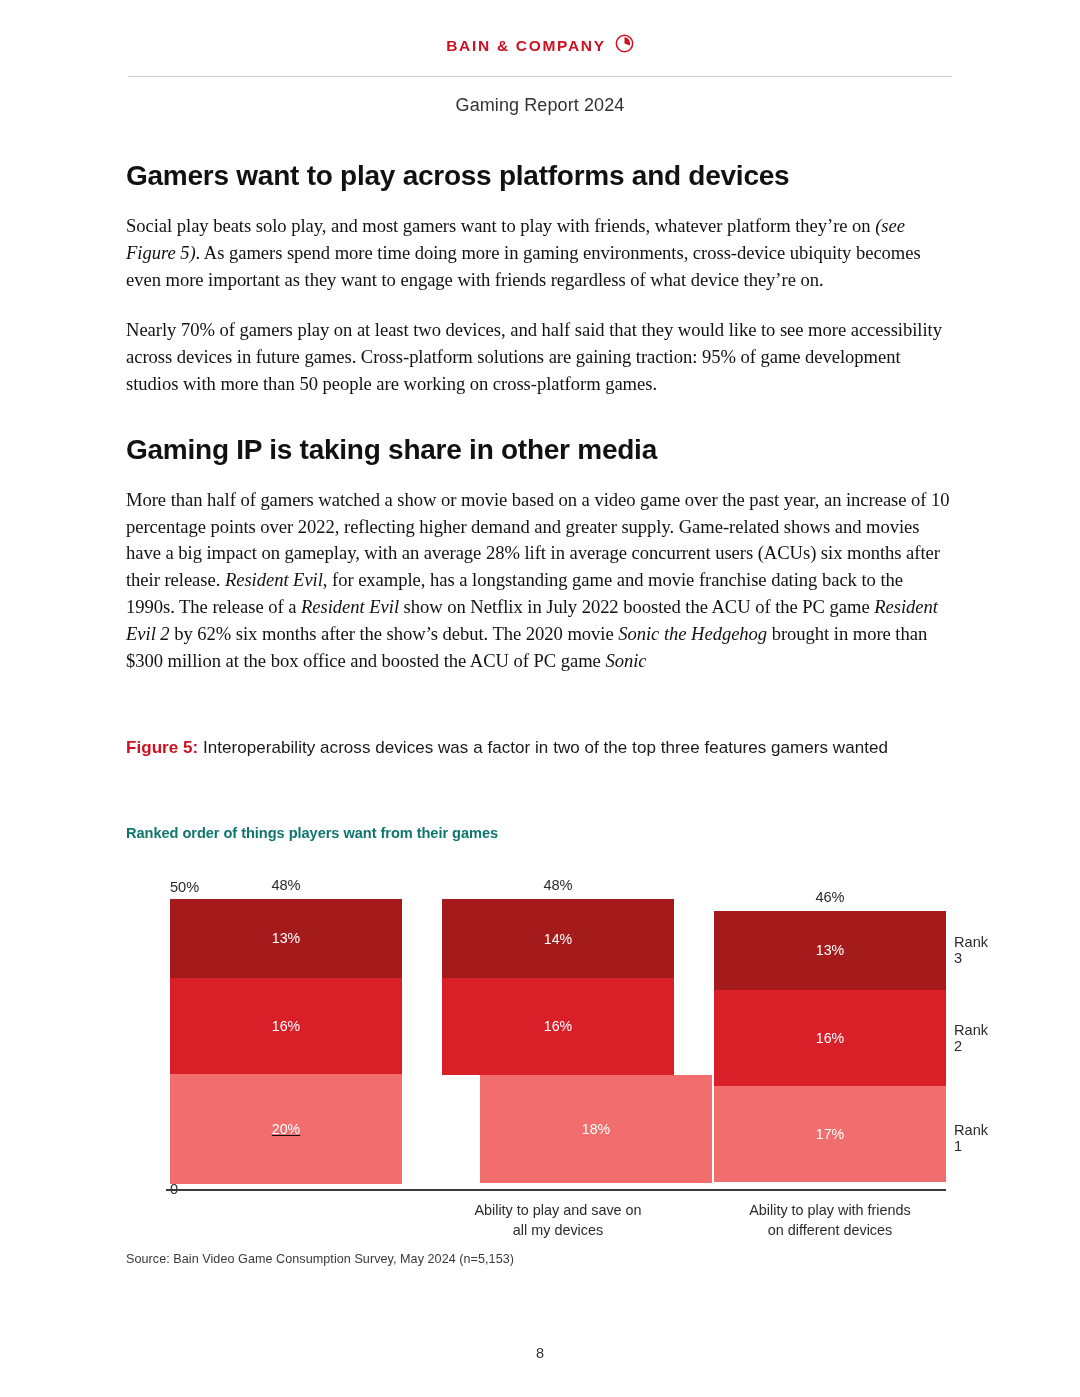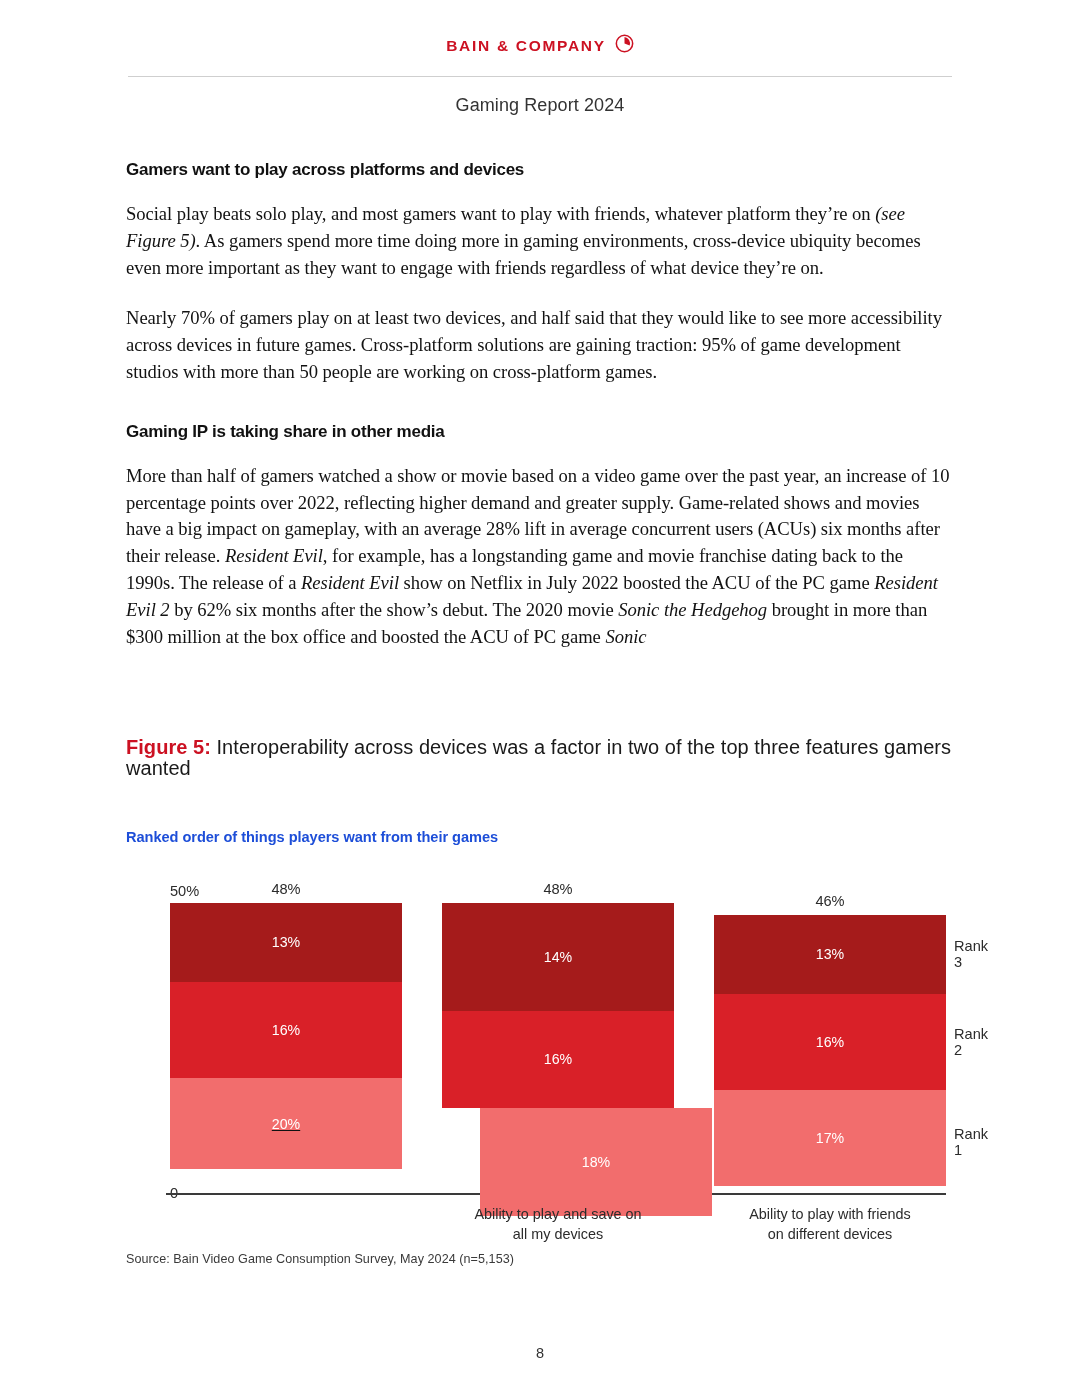--- a/index.html
+++ b/index.html
@@ -62,7 +62,7 @@
     top: 160px;
   }
   h2.section-heading {
-    font-size: 17px;
+    font-size: 28px;
     font-weight: bold;
     letter-spacing: -0.25px;
     color: #111111;

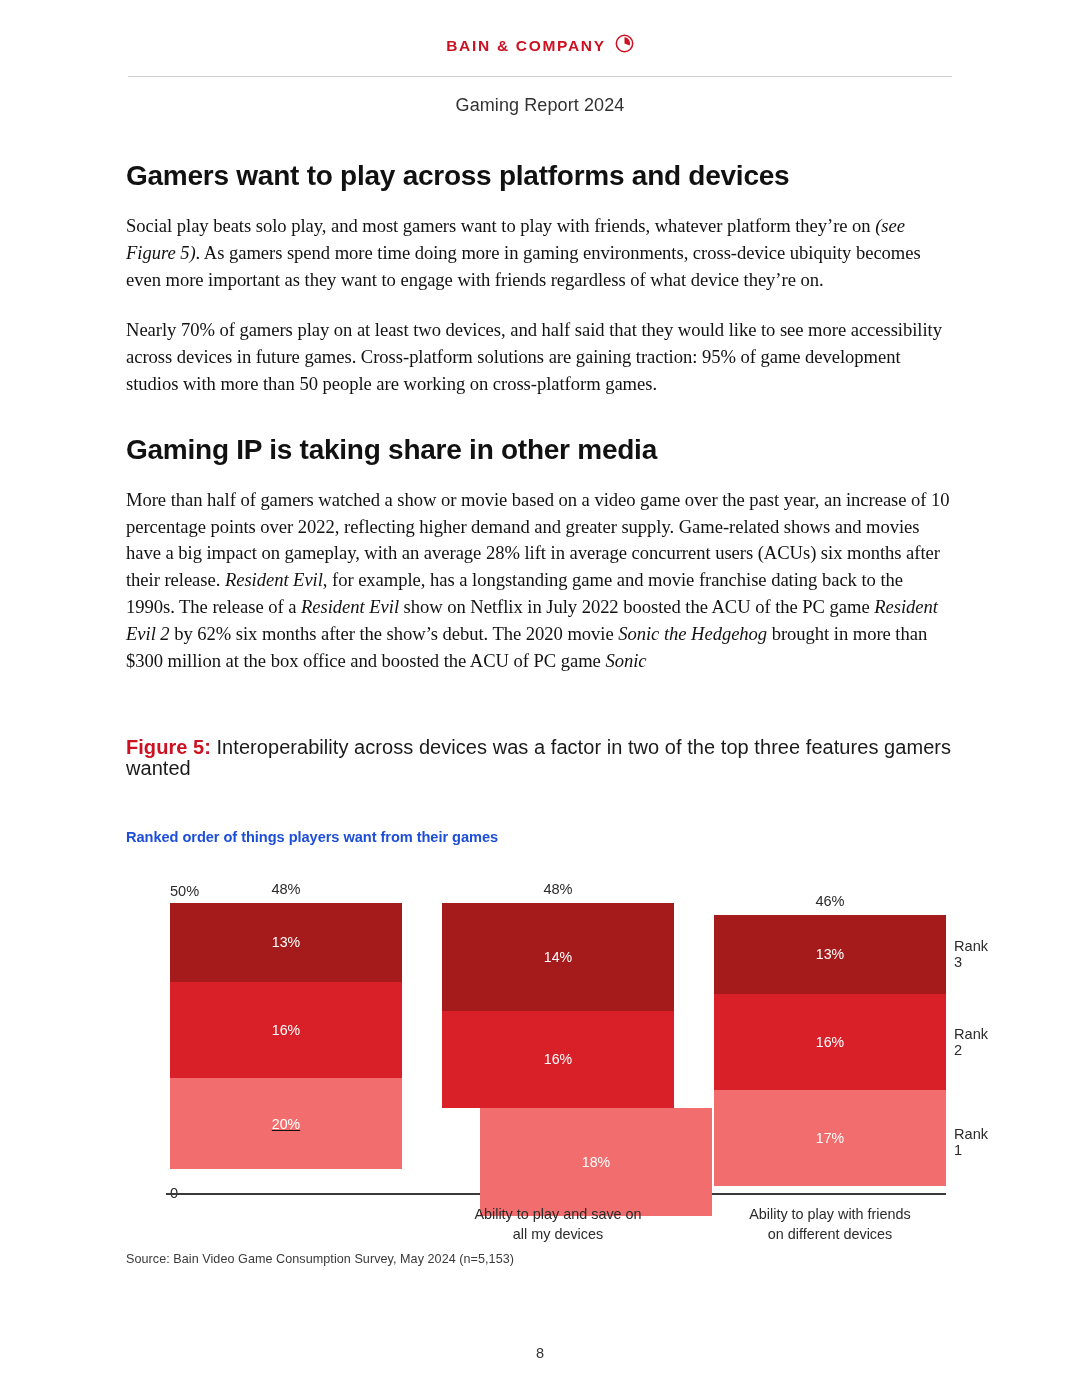--- a/index.html
+++ b/index.html
@@ -91,7 +91,7 @@
     top: 737px;
   }
   .figure-caption {
-    font-size: 20px;
+    font-size: 17px;
     color: #1a1a1a;
     line-height: 21px;
     letter-spacing: 0.05px;

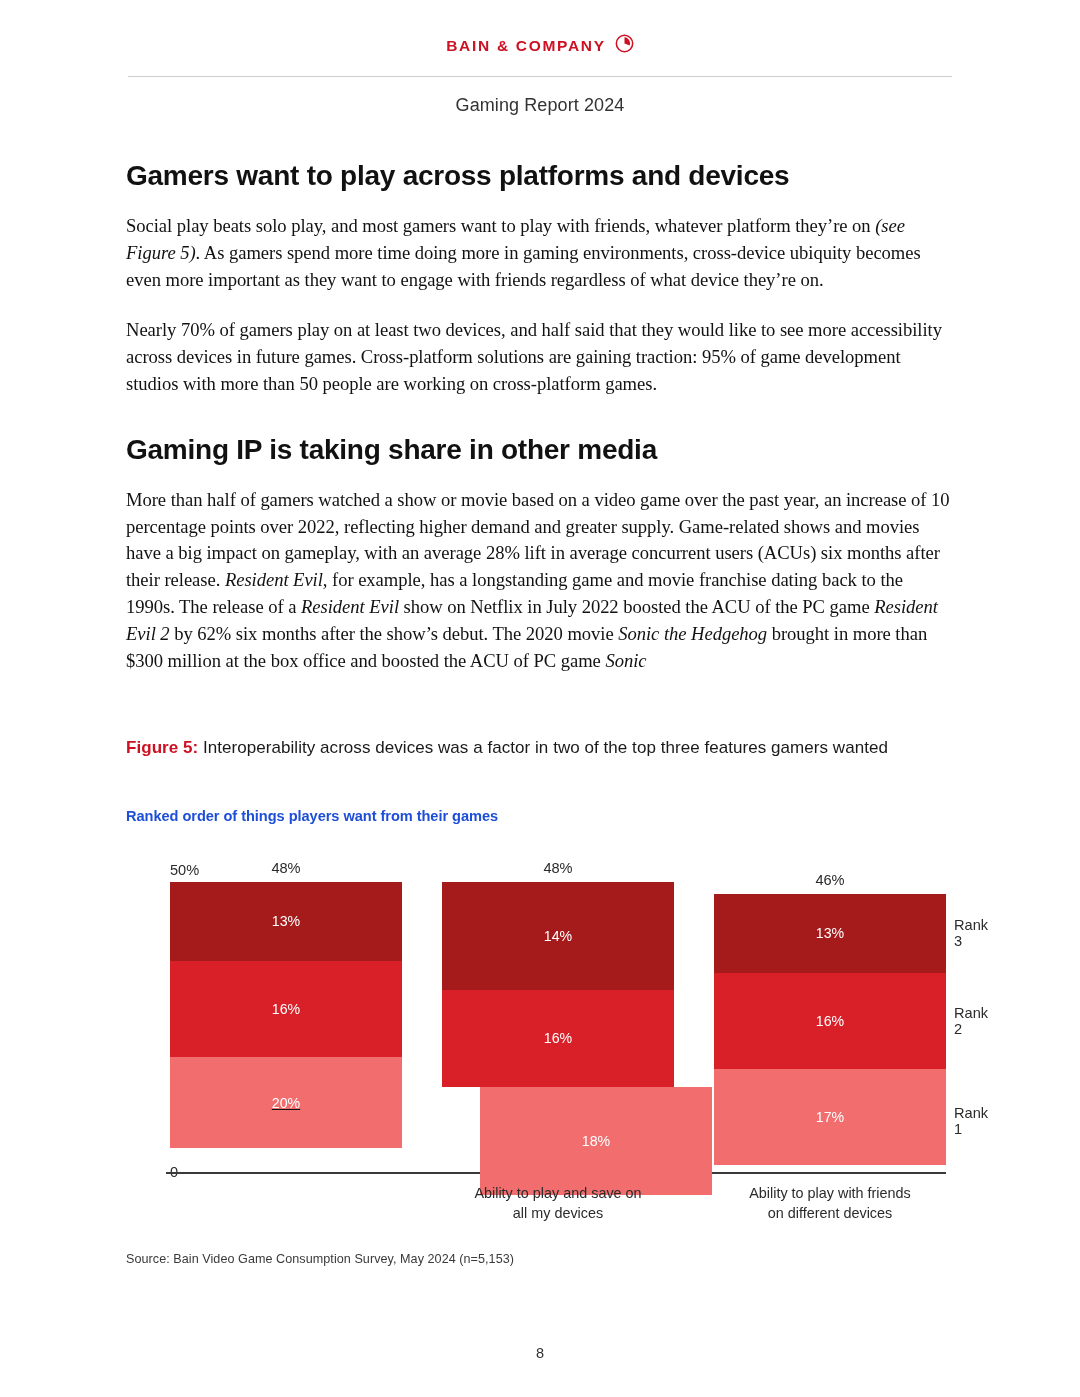--- a/index.html
+++ b/index.html
@@ -101,10 +101,10 @@
     font-weight: bold;
   }
   .chart-title {
-    margin-top: 50px;
+    margin-top: 67px;
     font-size: 14.6px;
     font-weight: bold;
-    color: #1d4ed8;
+    color: #0f766e;
     letter-spacing: -0.05px;
   }
 

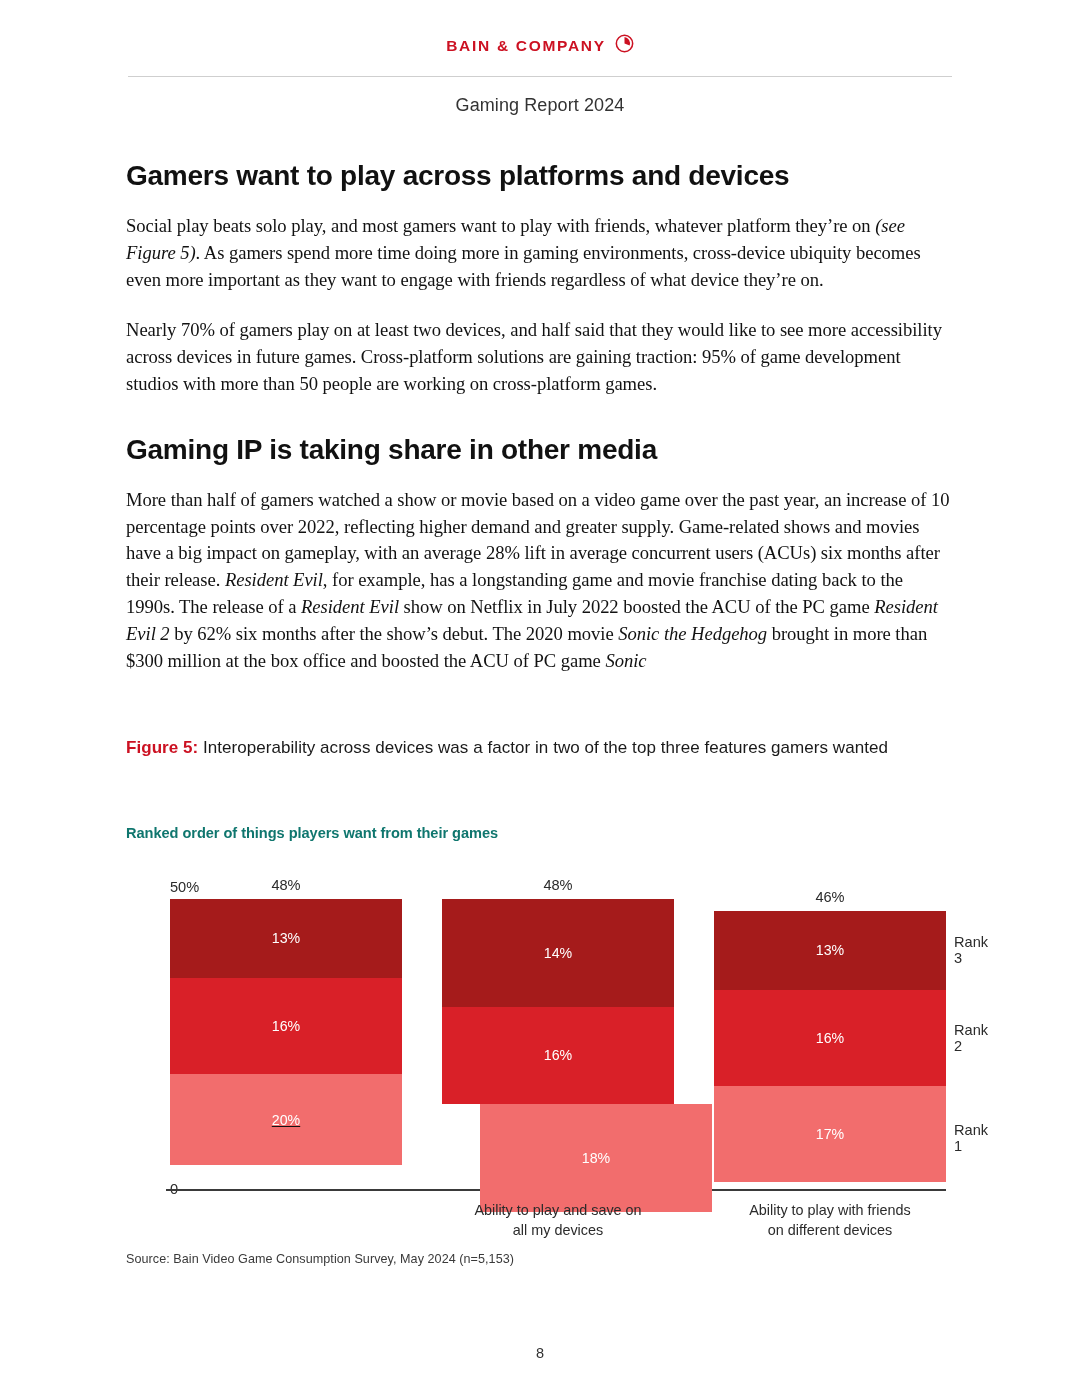--- a/index.html
+++ b/index.html
@@ -271,7 +271,7 @@
             </div>
             <div class="bar-col" style="left: 272px; width: 232px; height: 289.92px;">
               <div class="bar-total" style="top: 0px;">48%</div>
-              <div class="seg" style="height: 108px; background: rgb(165, 27, 27);">
+              <div class="seg" style="height: 79px; background: rgb(165, 27, 27);">
                 <span class="seg-label">14%</span>
               </div>
               <div class="seg" style="height: 96.64px; background: rgb(217, 32, 40);">

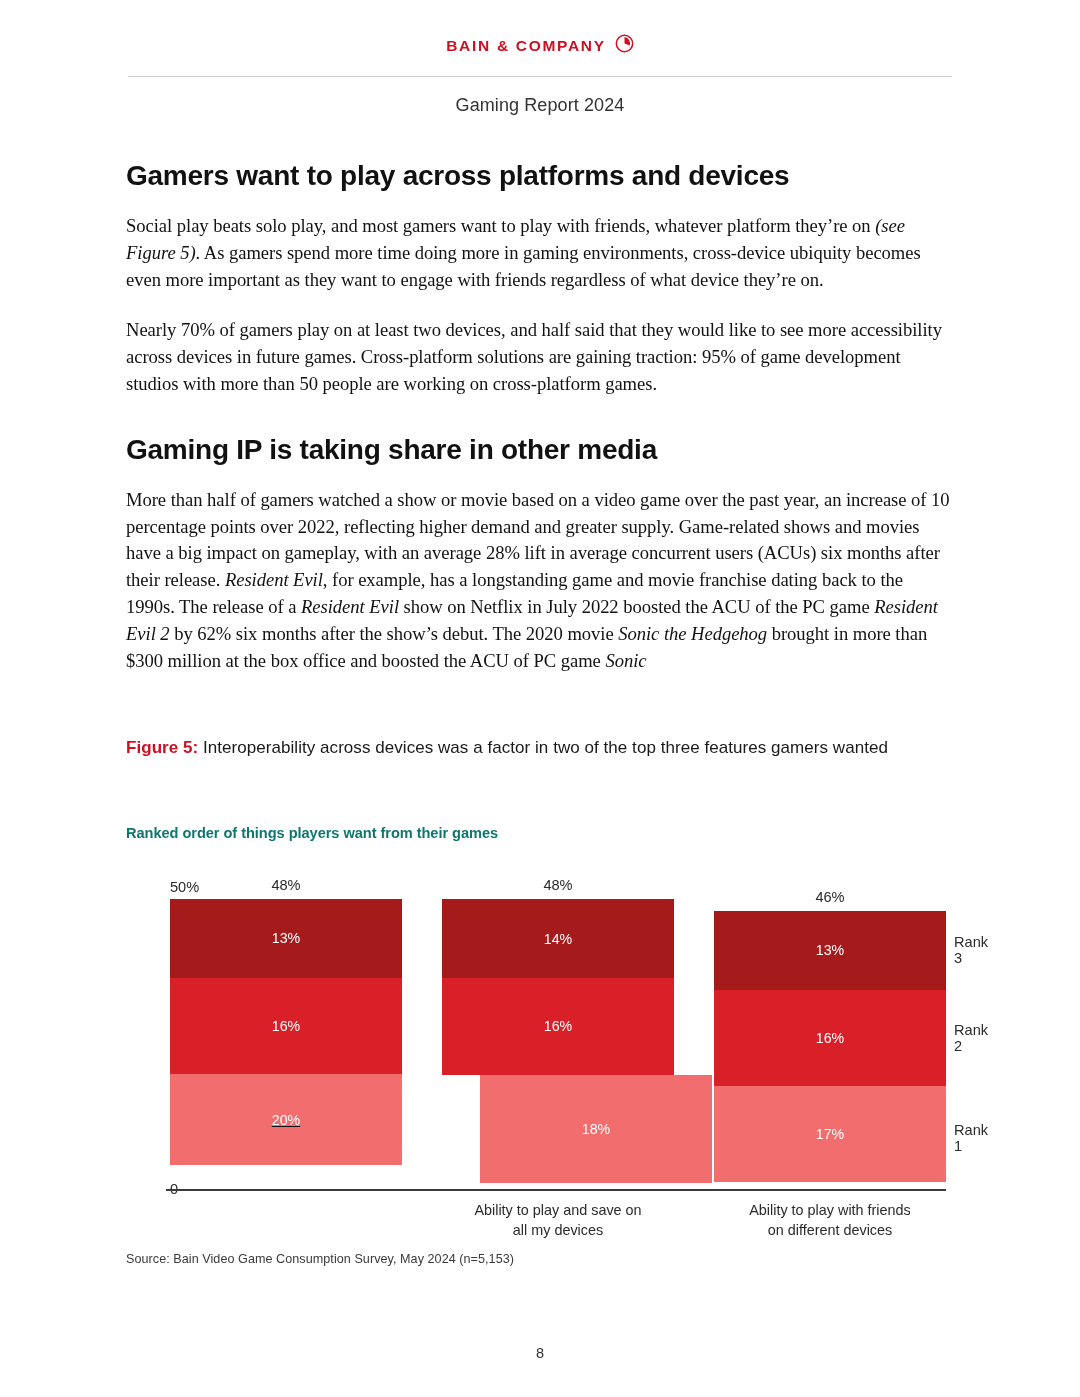--- a/index.html
+++ b/index.html
@@ -265,7 +265,7 @@
               <div class="seg" style="height: 96.64px; background: rgb(217, 32, 40);">
                 <span class="seg-label">16%</span>
               </div>
-              <div class="seg" style="height: 91px; background: rgb(242, 109, 109); text-decoration: underline;">
+              <div class="seg" style="height: 110px; background: rgb(242, 109, 109); text-decoration: underline;">
                 <span class="seg-label">20%</span>
               </div>
             </div>

